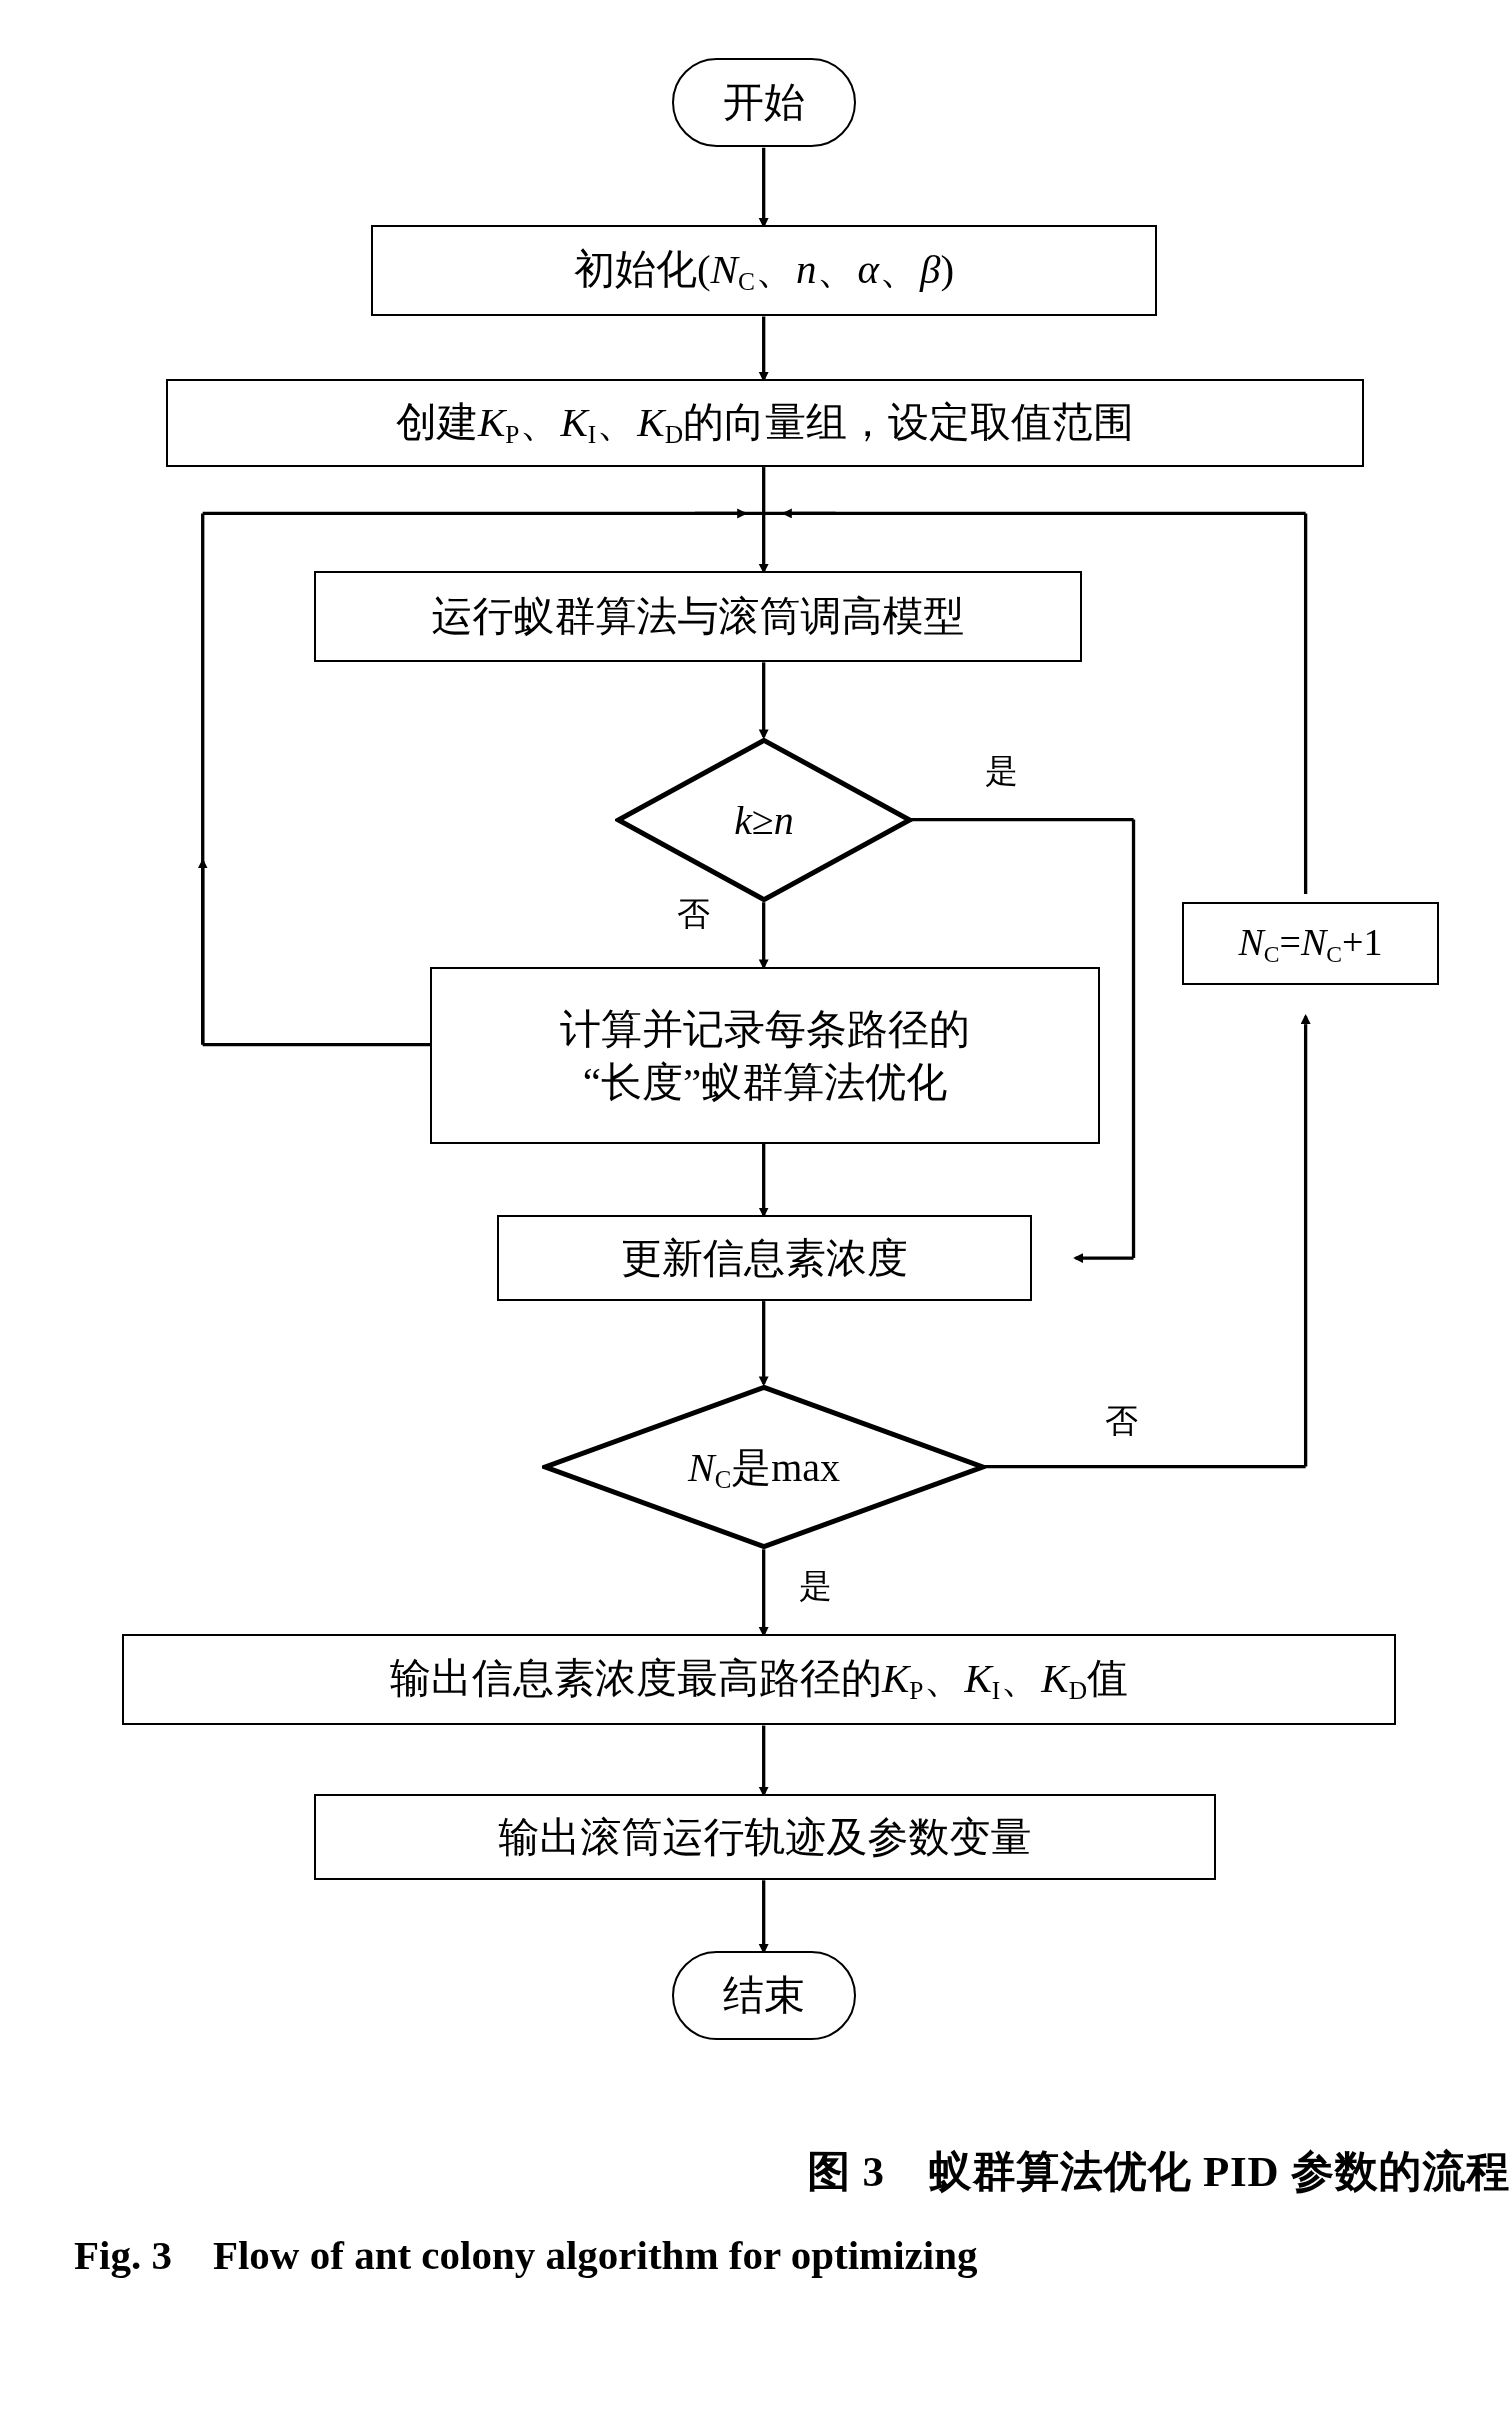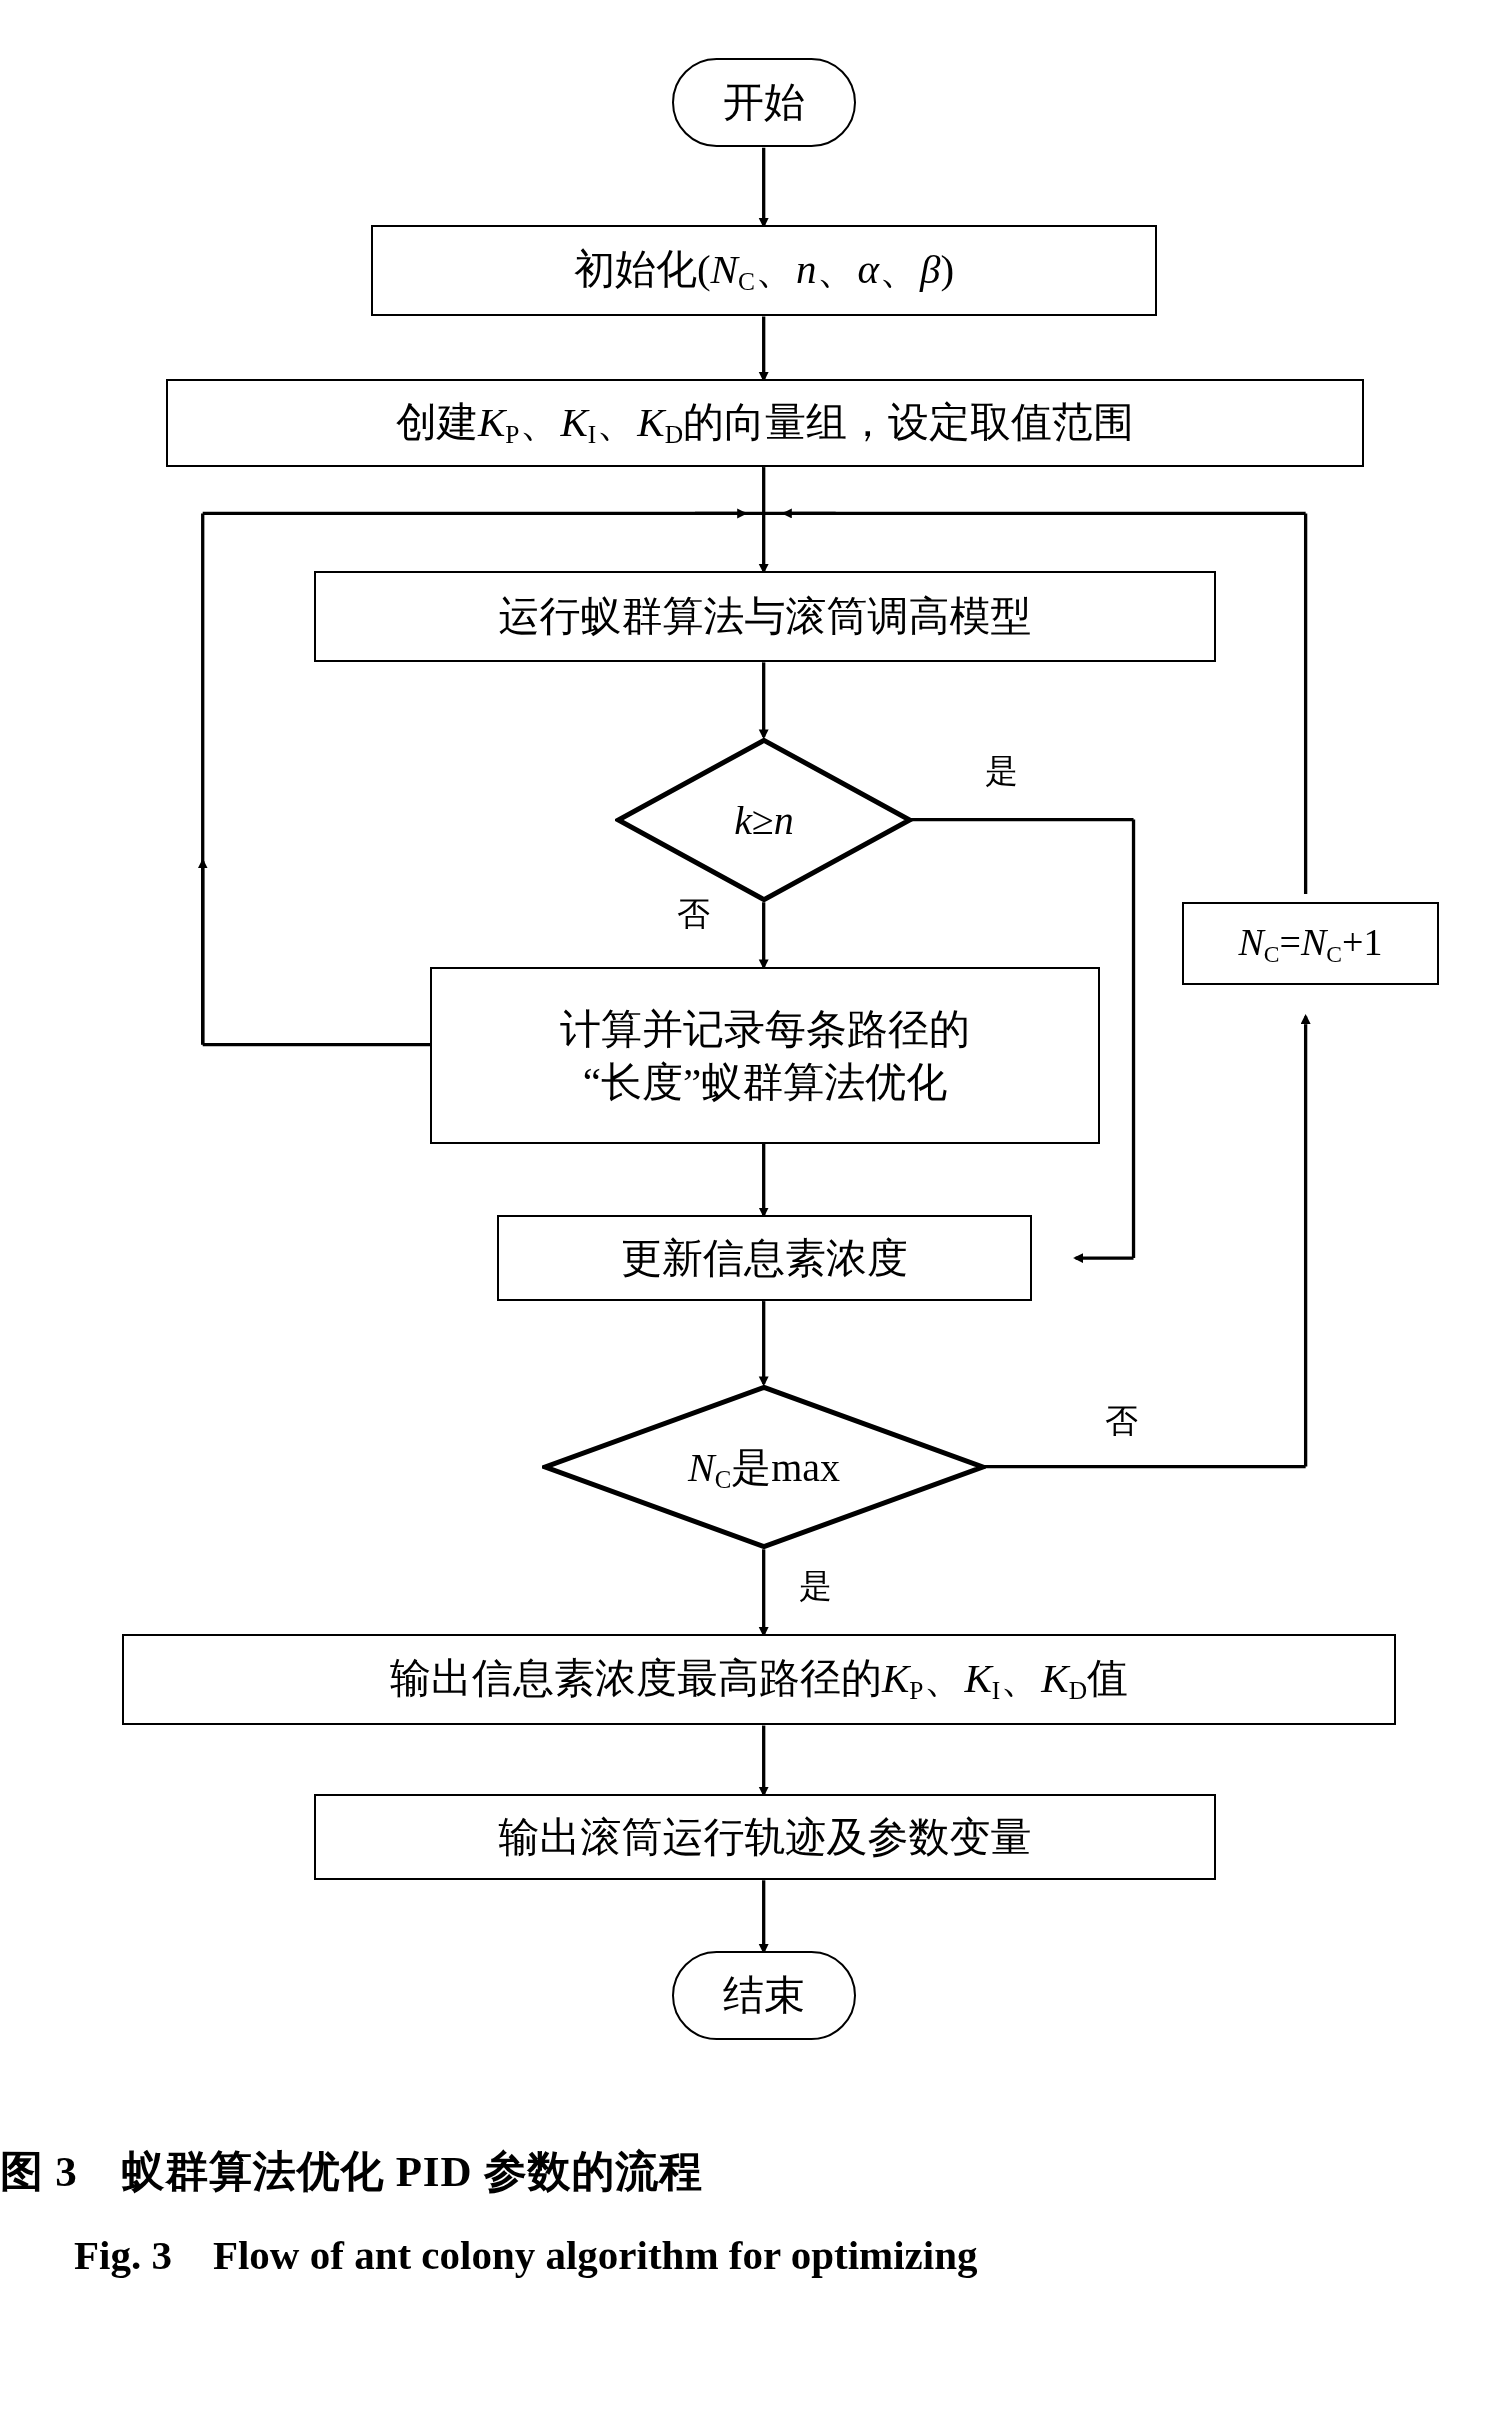--- a/index.html
+++ b/index.html
@@ -165,7 +165,7 @@
     <span>初始化(<span class="ital">N</span><sub>C</sub>、<span class="ital">n</span>、<span class="ital">α</span>、<span class="ital">β</span>)</span>
   </div>
 
-  <div class="node" style="left:314px; top:571px; width:902px; height:91px; font-size:41px;">
+  <div class="node" style="left:314px; top:571px; width:768px; height:91px; font-size:41px;">
     <span>运行蚁群算法与滚筒调高模型</span>
   </div>
 

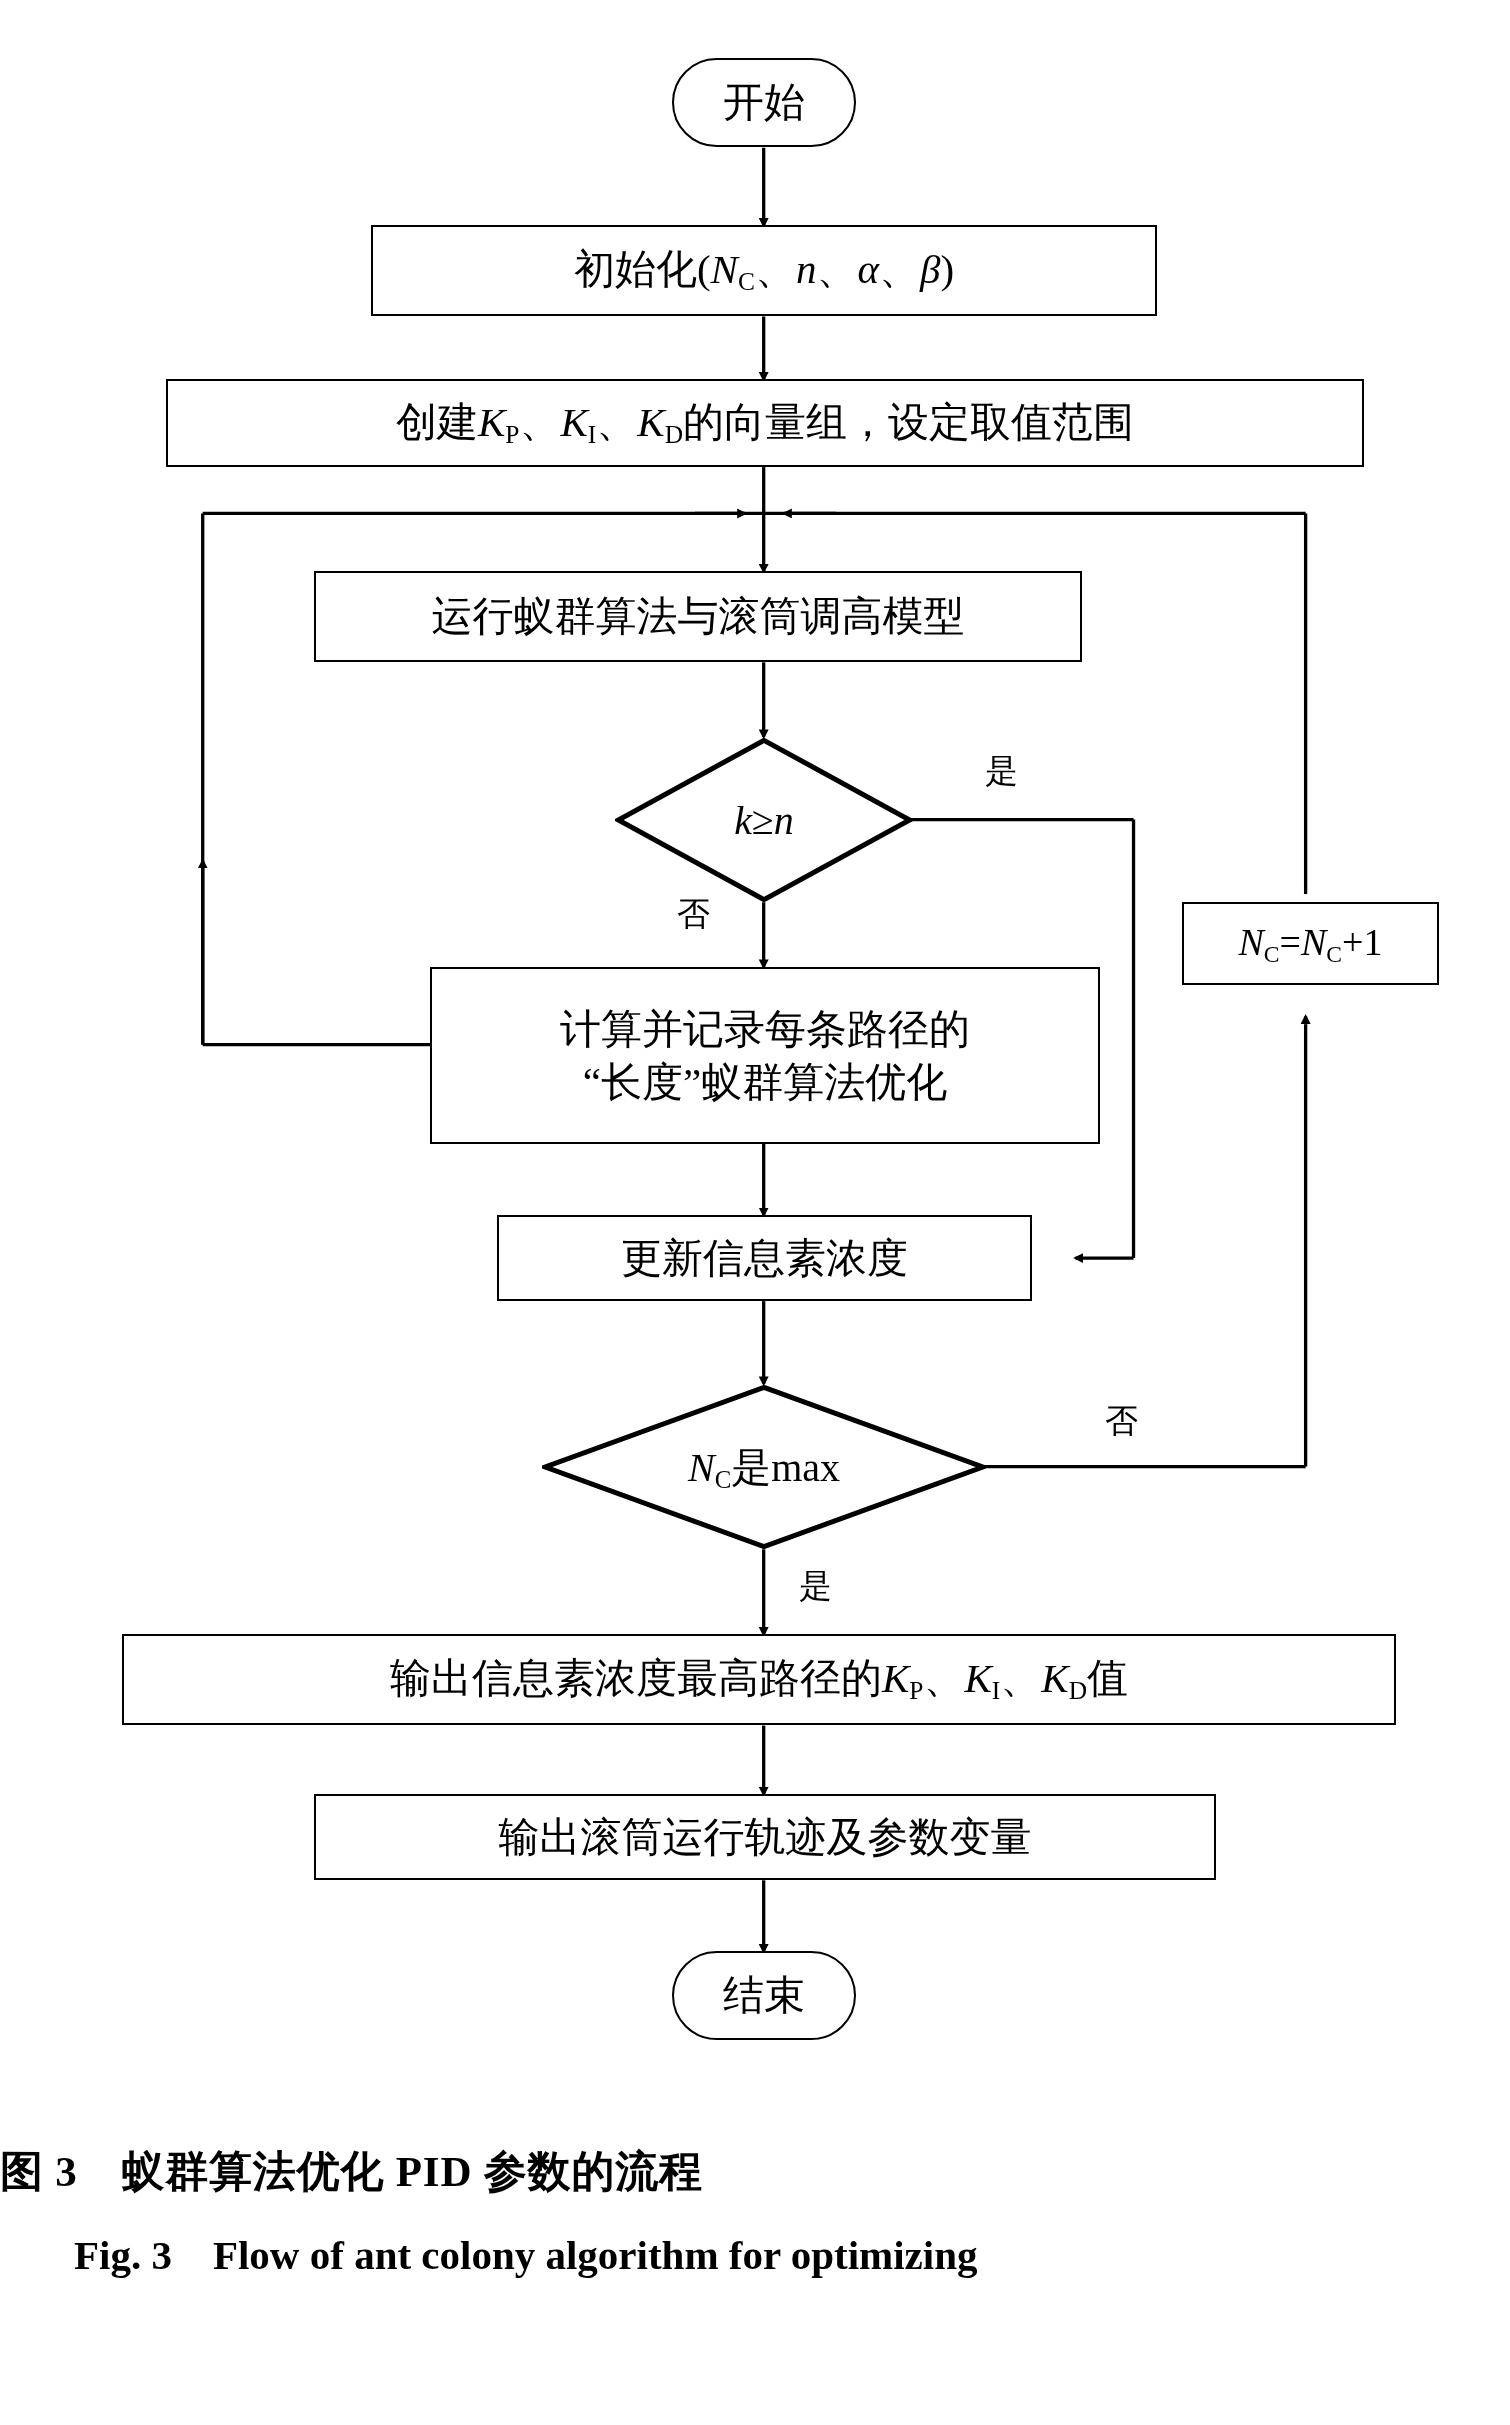--- a/index.html
+++ b/index.html
@@ -69,7 +69,7 @@
   }
   .cap {
     position: absolute;
-    text-align: left;
+    text-align: right;
     font-weight: bold;
   }
   #caption-cn {

